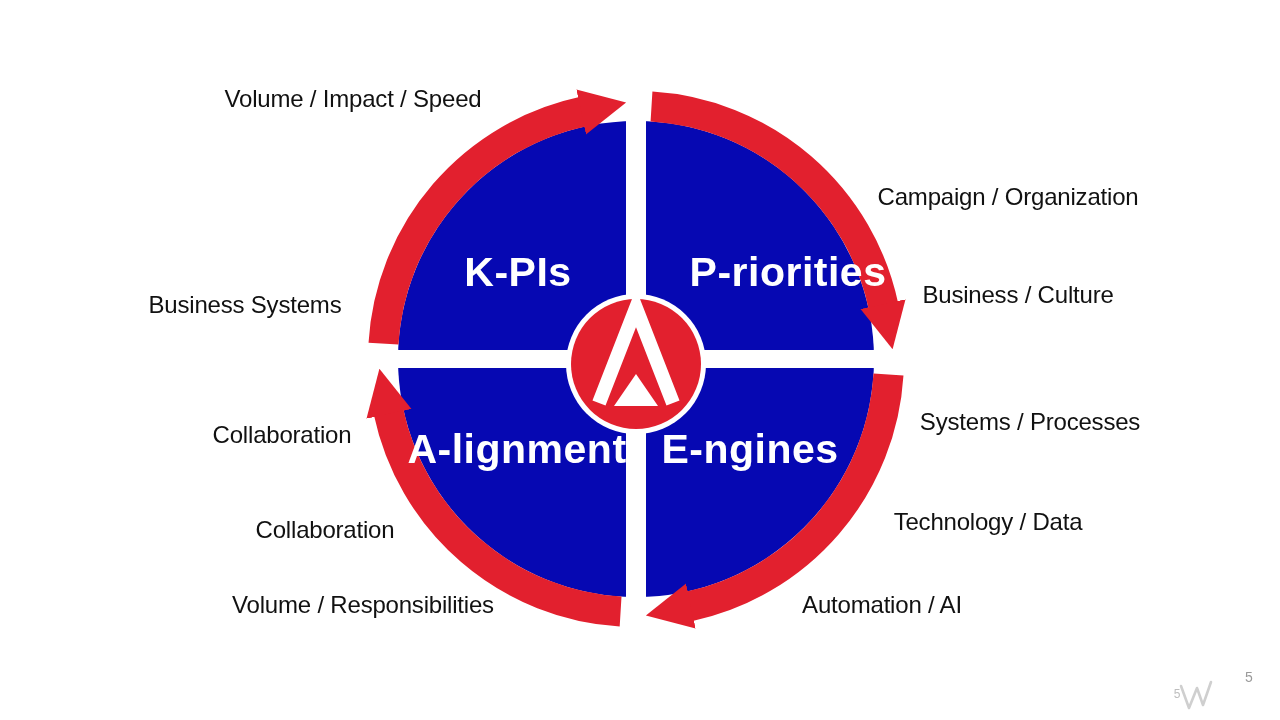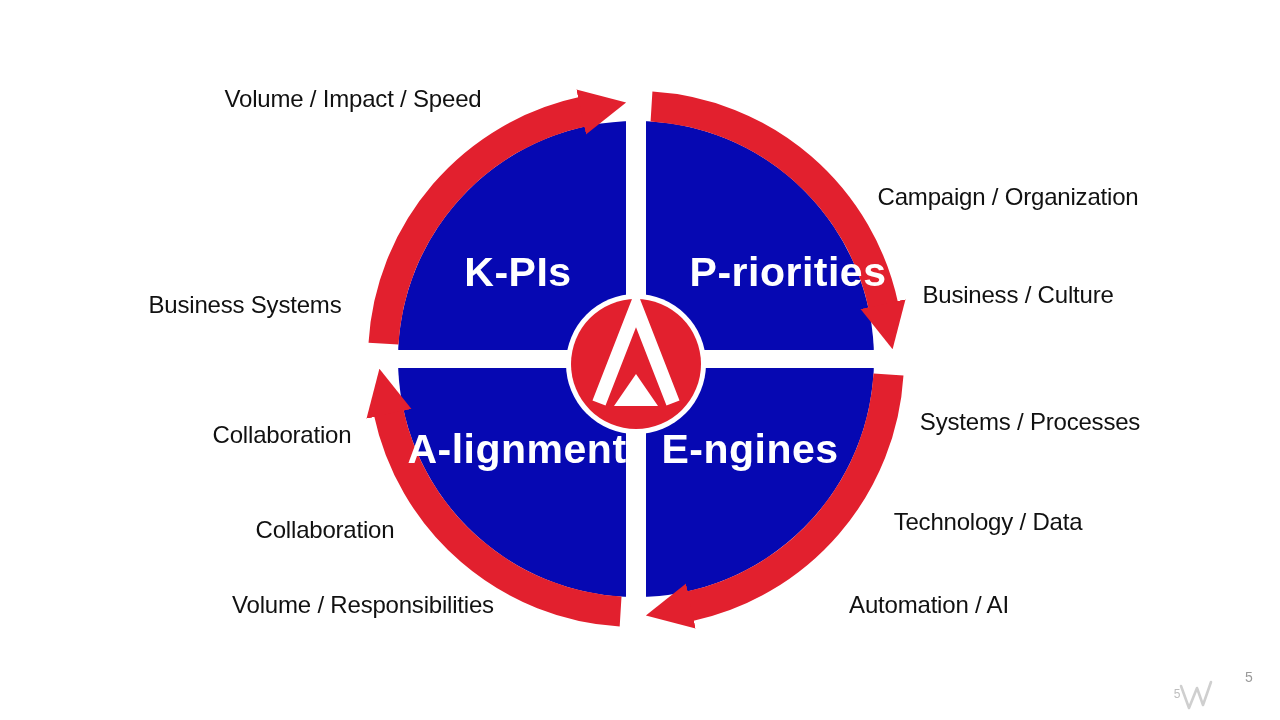--- a/index.html
+++ b/index.html
@@ -97,7 +97,7 @@
   <div class="label" style="left:1018px;top:295px">Business / Culture</div>
   <div class="label" style="left:1030px;top:422px">Systems / Processes</div>
   <div class="label" style="left:988px;top:522px">Technology / Data</div>
-  <div class="label" style="left:929px;top:605px">Automation / AI</div>
+  <div class="label" style="left:882px;top:605px">Automation / AI</div>
 
   <div class="pagenum" style="left:1249px;top:677px">5</div>
   <div class="pagenum light" style="left:1177px;top:694px">5</div>

